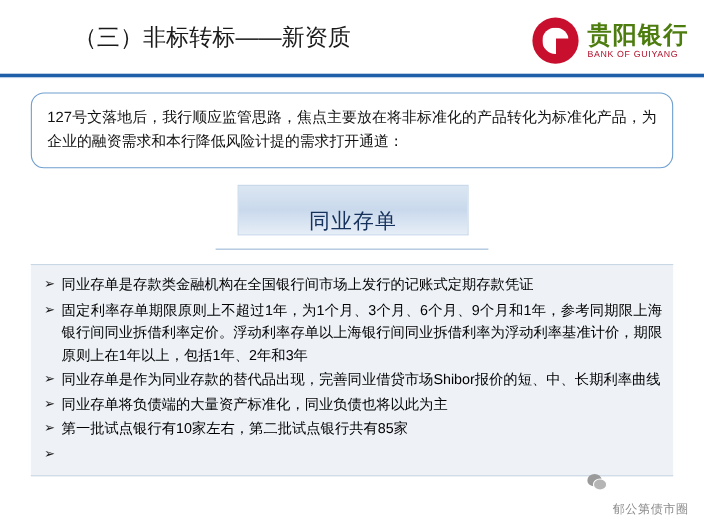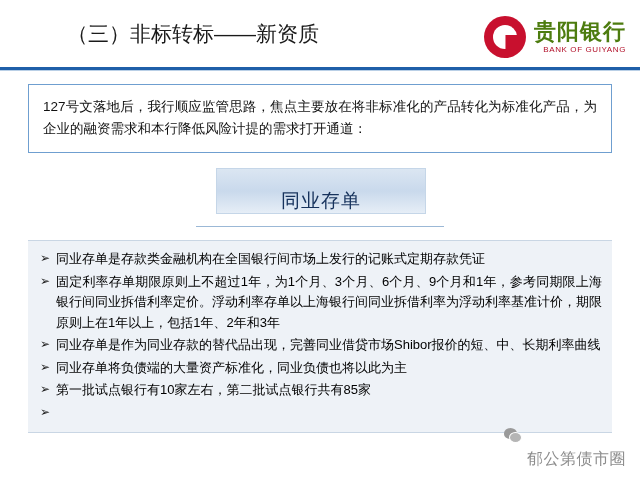--- a/index.html
+++ b/index.html
@@ -95,7 +95,6 @@
     color: #b10f28;
     letter-spacing: 0.6px;
     margin-top: 2px;
-    text-align: right;
   }
 
   

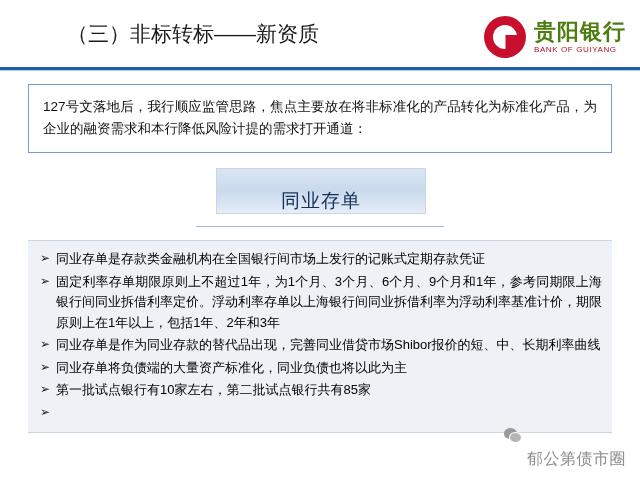--- a/index.html
+++ b/index.html
@@ -105,7 +105,7 @@
     width: 584px;
     box-sizing: border-box;
     border: 1px solid #6f9fd0;
-    border-radius: 0;
+    border-radius: 12px;
     background: #ffffff;
     padding: 11px 14px 12px 14px;
   }

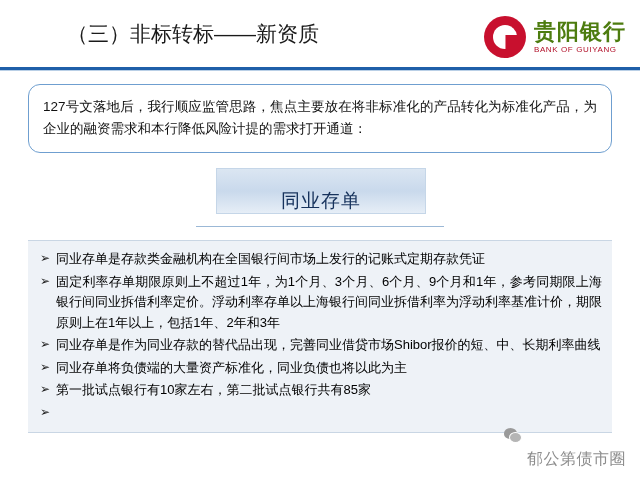--- a/index.html
+++ b/index.html
@@ -207,7 +207,7 @@
     border: 1px solid #ffffff;
   }
   .footer-text {
-    font-size: 16px;
+    font-size: 11px;
     color: #8d8d8d;
     letter-spacing: 0.5px;
     margin-top: 48px;

